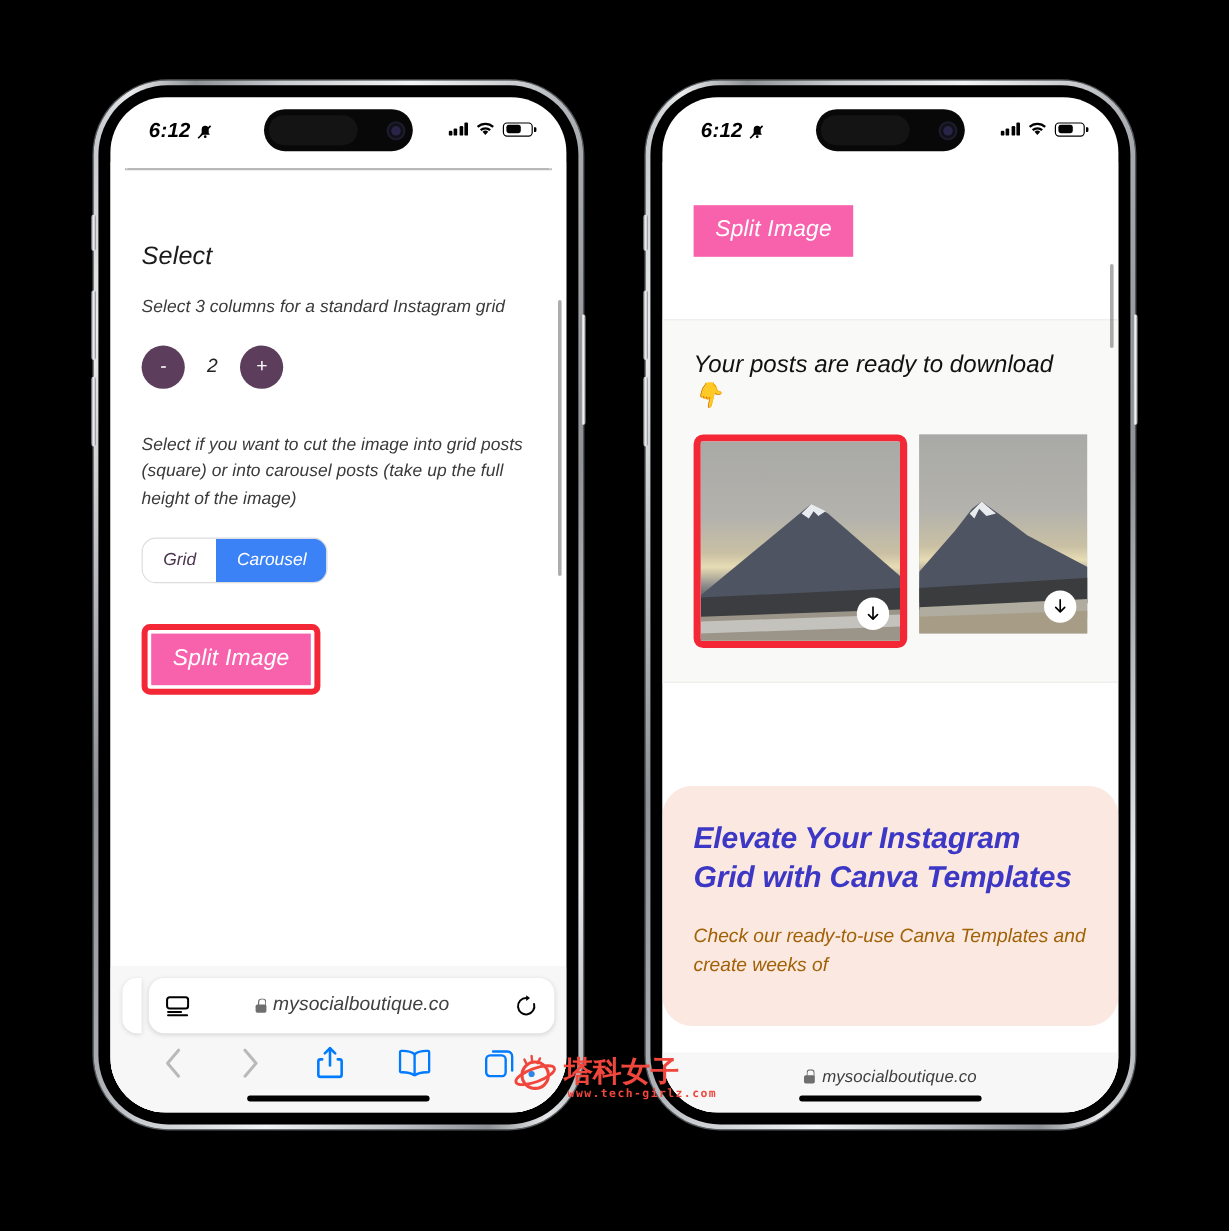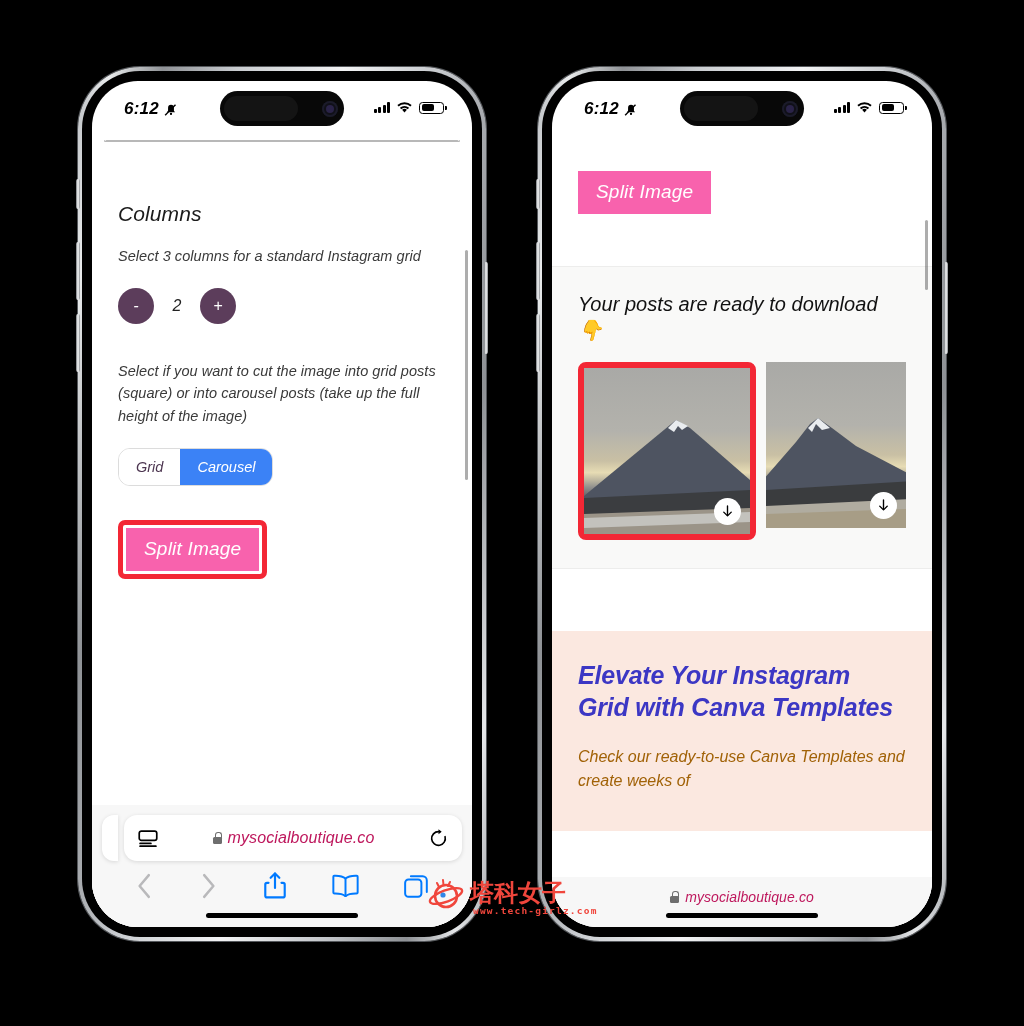--- a/index.html
+++ b/index.html
@@ -219,7 +219,7 @@
           <div class="dashed-top"></div>
 
           <div class="sec" style="margin-top:60px">
-            <h2 class="hdr">Columns</h2>
+            <h2 class="hdr">Select</h2>
             <p class="desc" style="margin-top:19px">Select 3 columns for a standard Instagram grid</p>
             <div class="stepper" style="margin-top:20px">
               <div class="circ" style="background: rgb(92, 61, 91);">-</div>

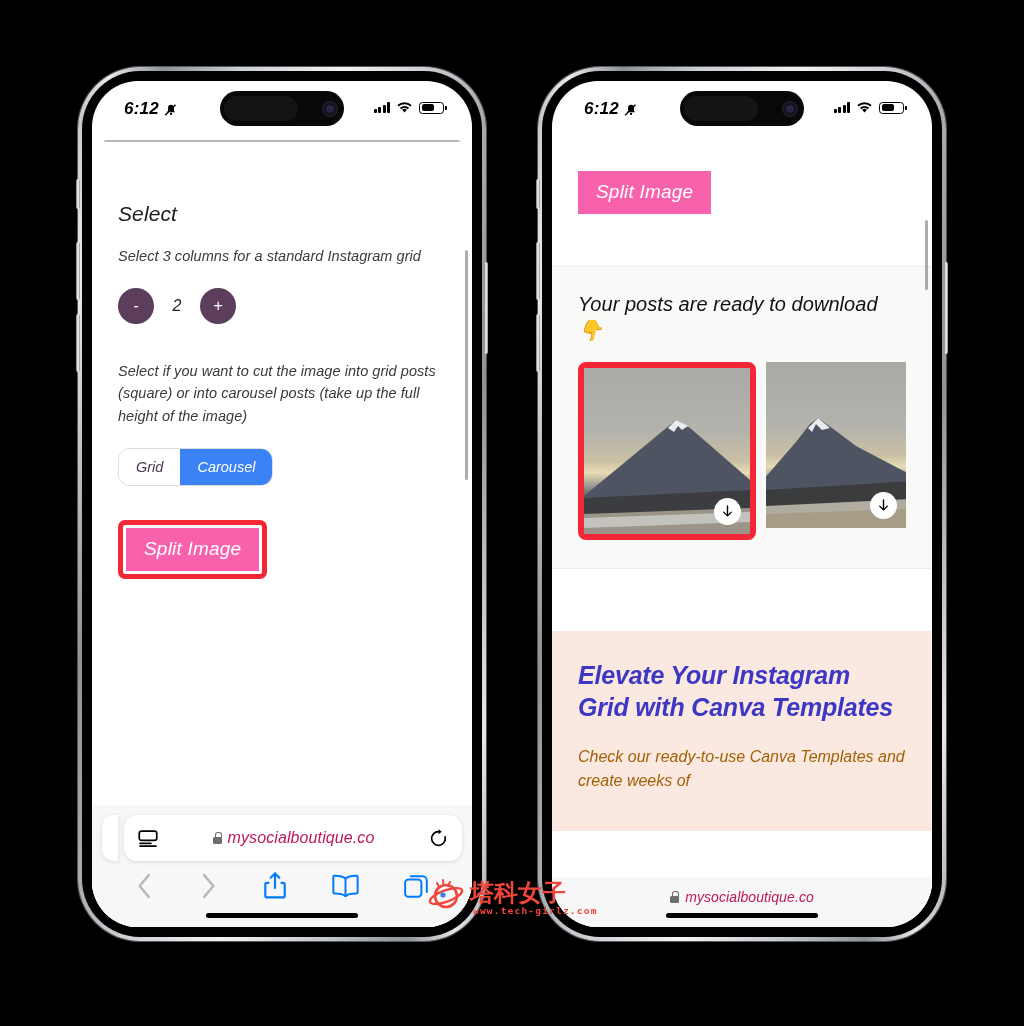--- a/index.html
+++ b/index.html
@@ -389,7 +389,7 @@
             </div>
           </div>
 
-          <div class="promo" style="margin-top: 62px; min-height: 200px; background: rgb(251, 232, 224);">
+          <div class="promo" style="margin-top: 86px; min-height: 200px; background: rgb(251, 232, 224); border-radius: 25px;">
             <h3 style="color: rgb(60, 55, 196);">Elevate Your Instagram Grid with Canva Templates</h3>
             <p style="color: #a16207;">Check our ready-to-use Canva Templates and create weeks of</p>
           </div>

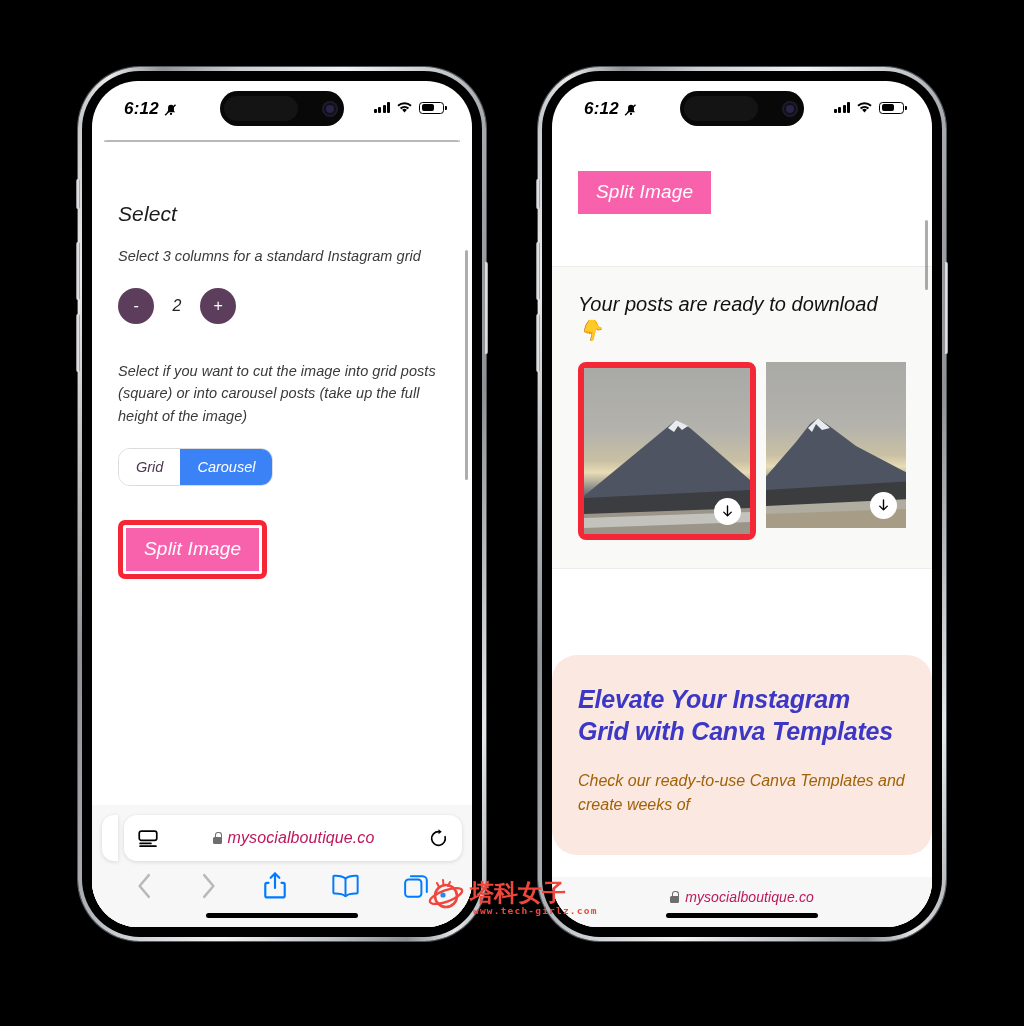--- a/index.html
+++ b/index.html
@@ -147,7 +147,7 @@
     box-shadow: 0 1px 4px rgba(0,0,0,.13);
     display: flex; align-items: center; padding: 0 14px; gap: 8px; position: relative;
   }
-  .addr-txt { flex: 1; text-align: center; font-size: 16px; color: #be185d; display: flex; align-items: center; justify-content: center; gap: 6px; letter-spacing: .1px; }
+  .addr-txt { flex: 1; text-align: center; font-size: 16px; color: #404040; display: flex; align-items: center; justify-content: center; gap: 6px; letter-spacing: .1px; }
   .lock { width: 9px; height: 12px; position: relative; display: inline-block; }
   .lock::before { content:""; position:absolute; left:0; bottom:0; width:9px; height:7px; background:#6e6e6e; border-radius:1.5px; }
   .lock::after { content:""; position:absolute; left:2px; top:0; width:5px; height:6px; border:1.5px solid #6e6e6e; border-bottom:none; border-radius:3px 3px 0 0; }

